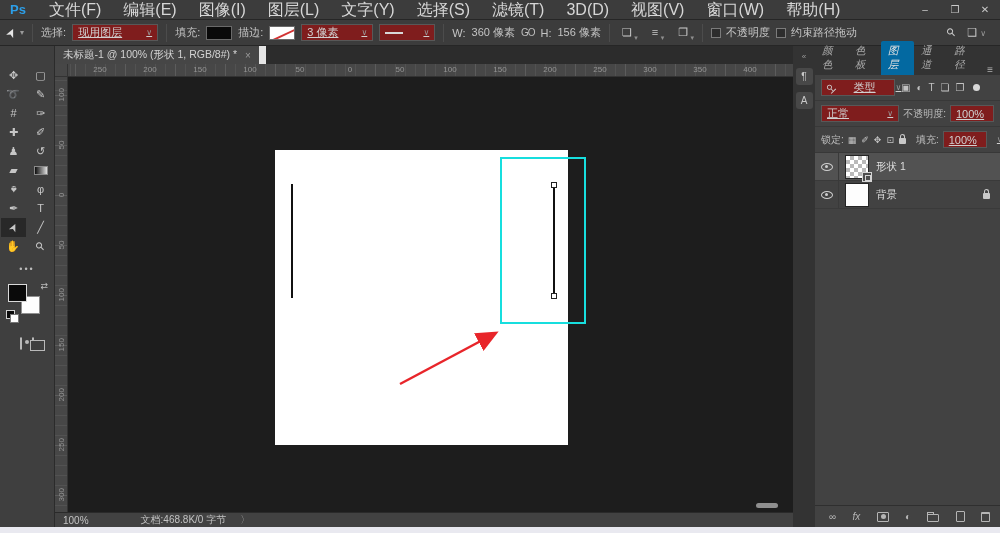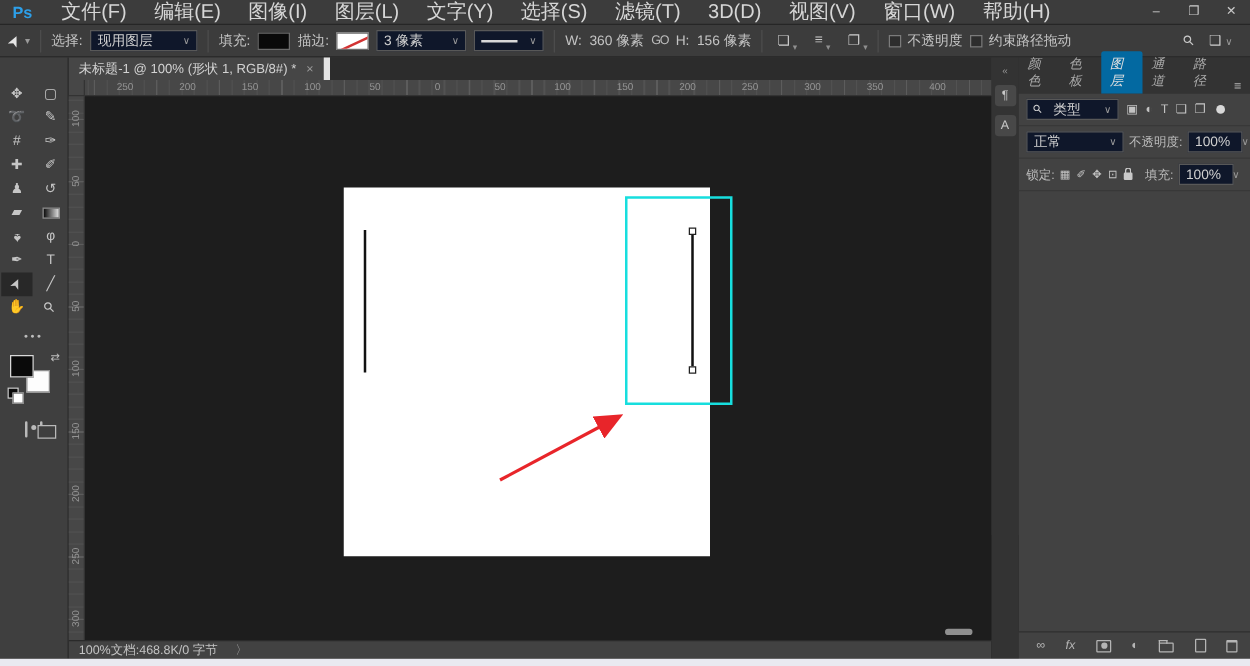--- a/index.html
+++ b/index.html
@@ -20,8 +20,8 @@
     border-bottom:1px solid #262626; display:flex; align-items:center; gap:6px; padding:0 6px; }
   .ob-sep { width:1px; height:18px; background:#4c4c4c; margin:0 2px; }
   .ob-label { color:#c4c4c4; white-space:nowrap; }
-  .field { background:#0f172a; border:1px solid #585858; height:17px; display:flex; align-items:center;
-    gap:9px; padding:0 5px; color:#d0d0d0; white-space:nowrap; }
+  .field { background:#7f1d1d; border:1px solid #585858; height:17px; display:flex; align-items:center;
+    gap:20px; padding:0 5px; color:#d0d0d0; white-space:nowrap;text-decoration:underline; }
   .caret { color:#9a9a9a; font-size:8px; margin-left:auto; }
   .swatch { width:26px; height:14px; border:1px solid #6a6a6a; }
   .swatch.black { background:#090909; }

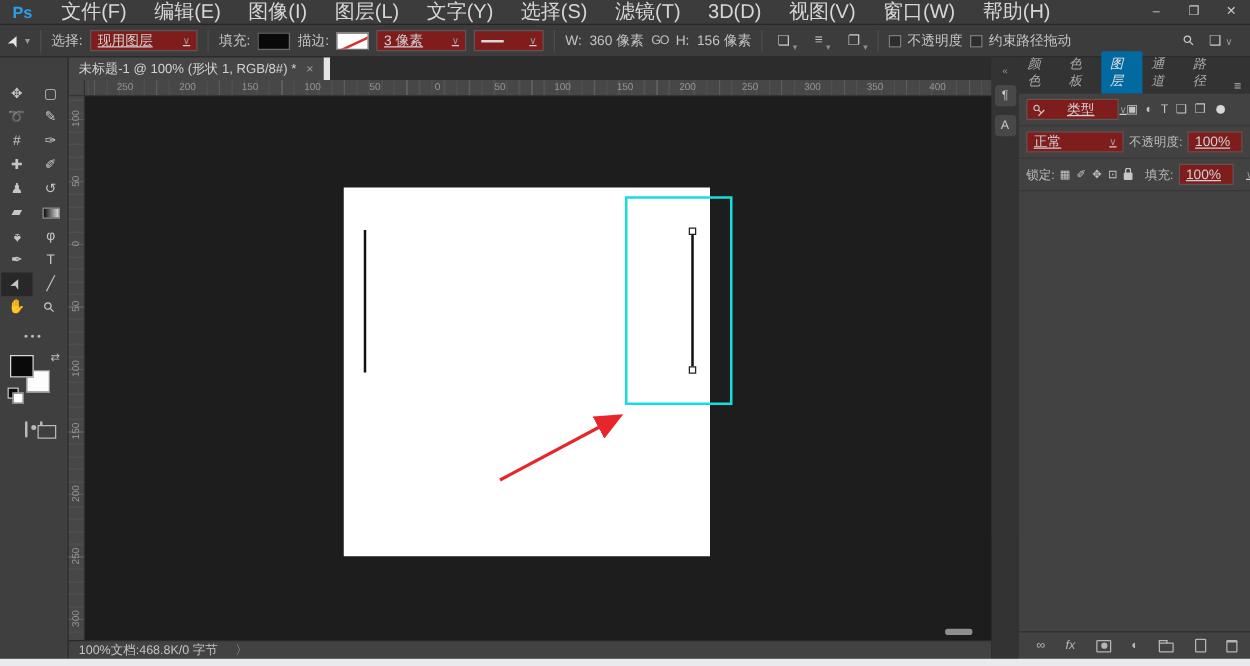--- a/index.html
+++ b/index.html
@@ -67,7 +67,7 @@
   
   .doc-col { width:738px; display:flex; flex-direction:column; }
   .tabbar { height:18px; background:#2c2c2c; display:flex; }
-  .doc-tab { background:#464646; border-right:5px solid #e5e5e5; display:flex; align-items:center; gap:8px;
+  .doc-tab { background:#464646; border-right:7px solid #e5e5e5; display:flex; align-items:center; gap:8px;
     padding:0 8px; font-size:10.5px; color:#d2d2d2; white-space:nowrap; }
   .tab-close { color:#9a9a9a; font-size:10px; }
   .ruler-row { height:13px; display:flex; }

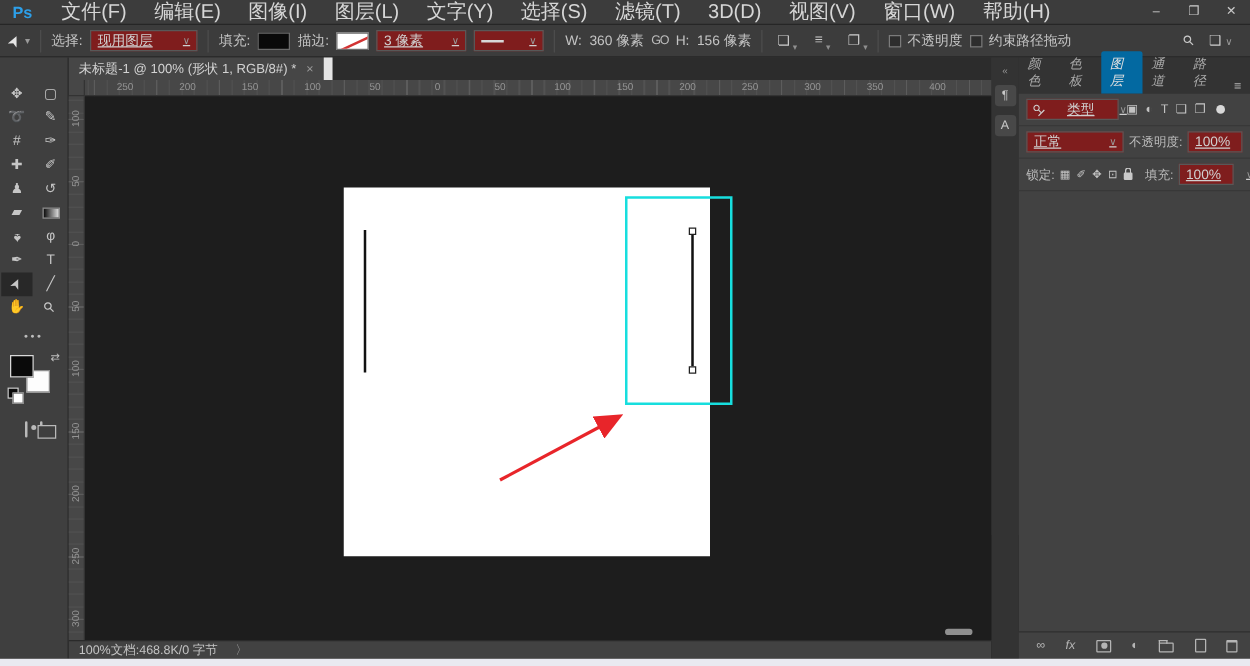--- a/index.html
+++ b/index.html
@@ -469,6 +469,25 @@
             <span class="caret">∨</span>
           </div>
         </div>
+        <div class="layers">
+          <div class="layer-row selected">
+            <span class="eye-cell">
+                <span class="i-eye"></span>
+              </span>
+            <span class="thumb checker">
+                <span class="thumb-badge"></span>
+              </span>
+            <span class="layer-name">形状 1</span>
+          </div>
+          <div class="layer-row">
+            <span class="eye-cell">
+                <span class="i-eye"></span>
+              </span>
+            <span class="thumb white"></span>
+            <span class="layer-name">背景</span>
+            <span class="layer-lock"><span class="i-lock"></span></span>
+          </div>
+        </div>
         <div class="panel-bottom">
 
             <span class="pb-btn">

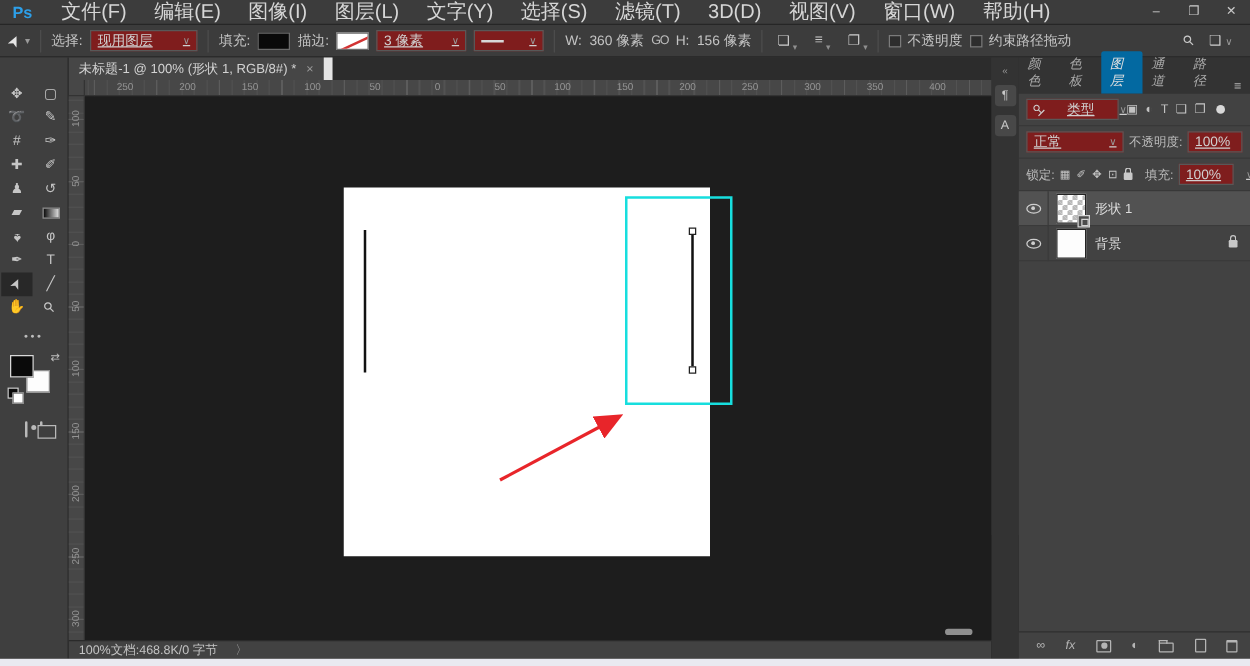--- a/index.html
+++ b/index.html
@@ -100,7 +100,7 @@
   
   .statusbar { height:15px; background:#424242; border-top:1px solid #2a2a2a; display:flex; align-items:center;
     font-size:10px; color:#c3c3c3; padding-left:8px; }
-  .sb-doc { }
+  .sb-doc { margin-left:52px; }
   .sb-arrow { margin-left:14px; color:#9a9a9a; }
 
   

